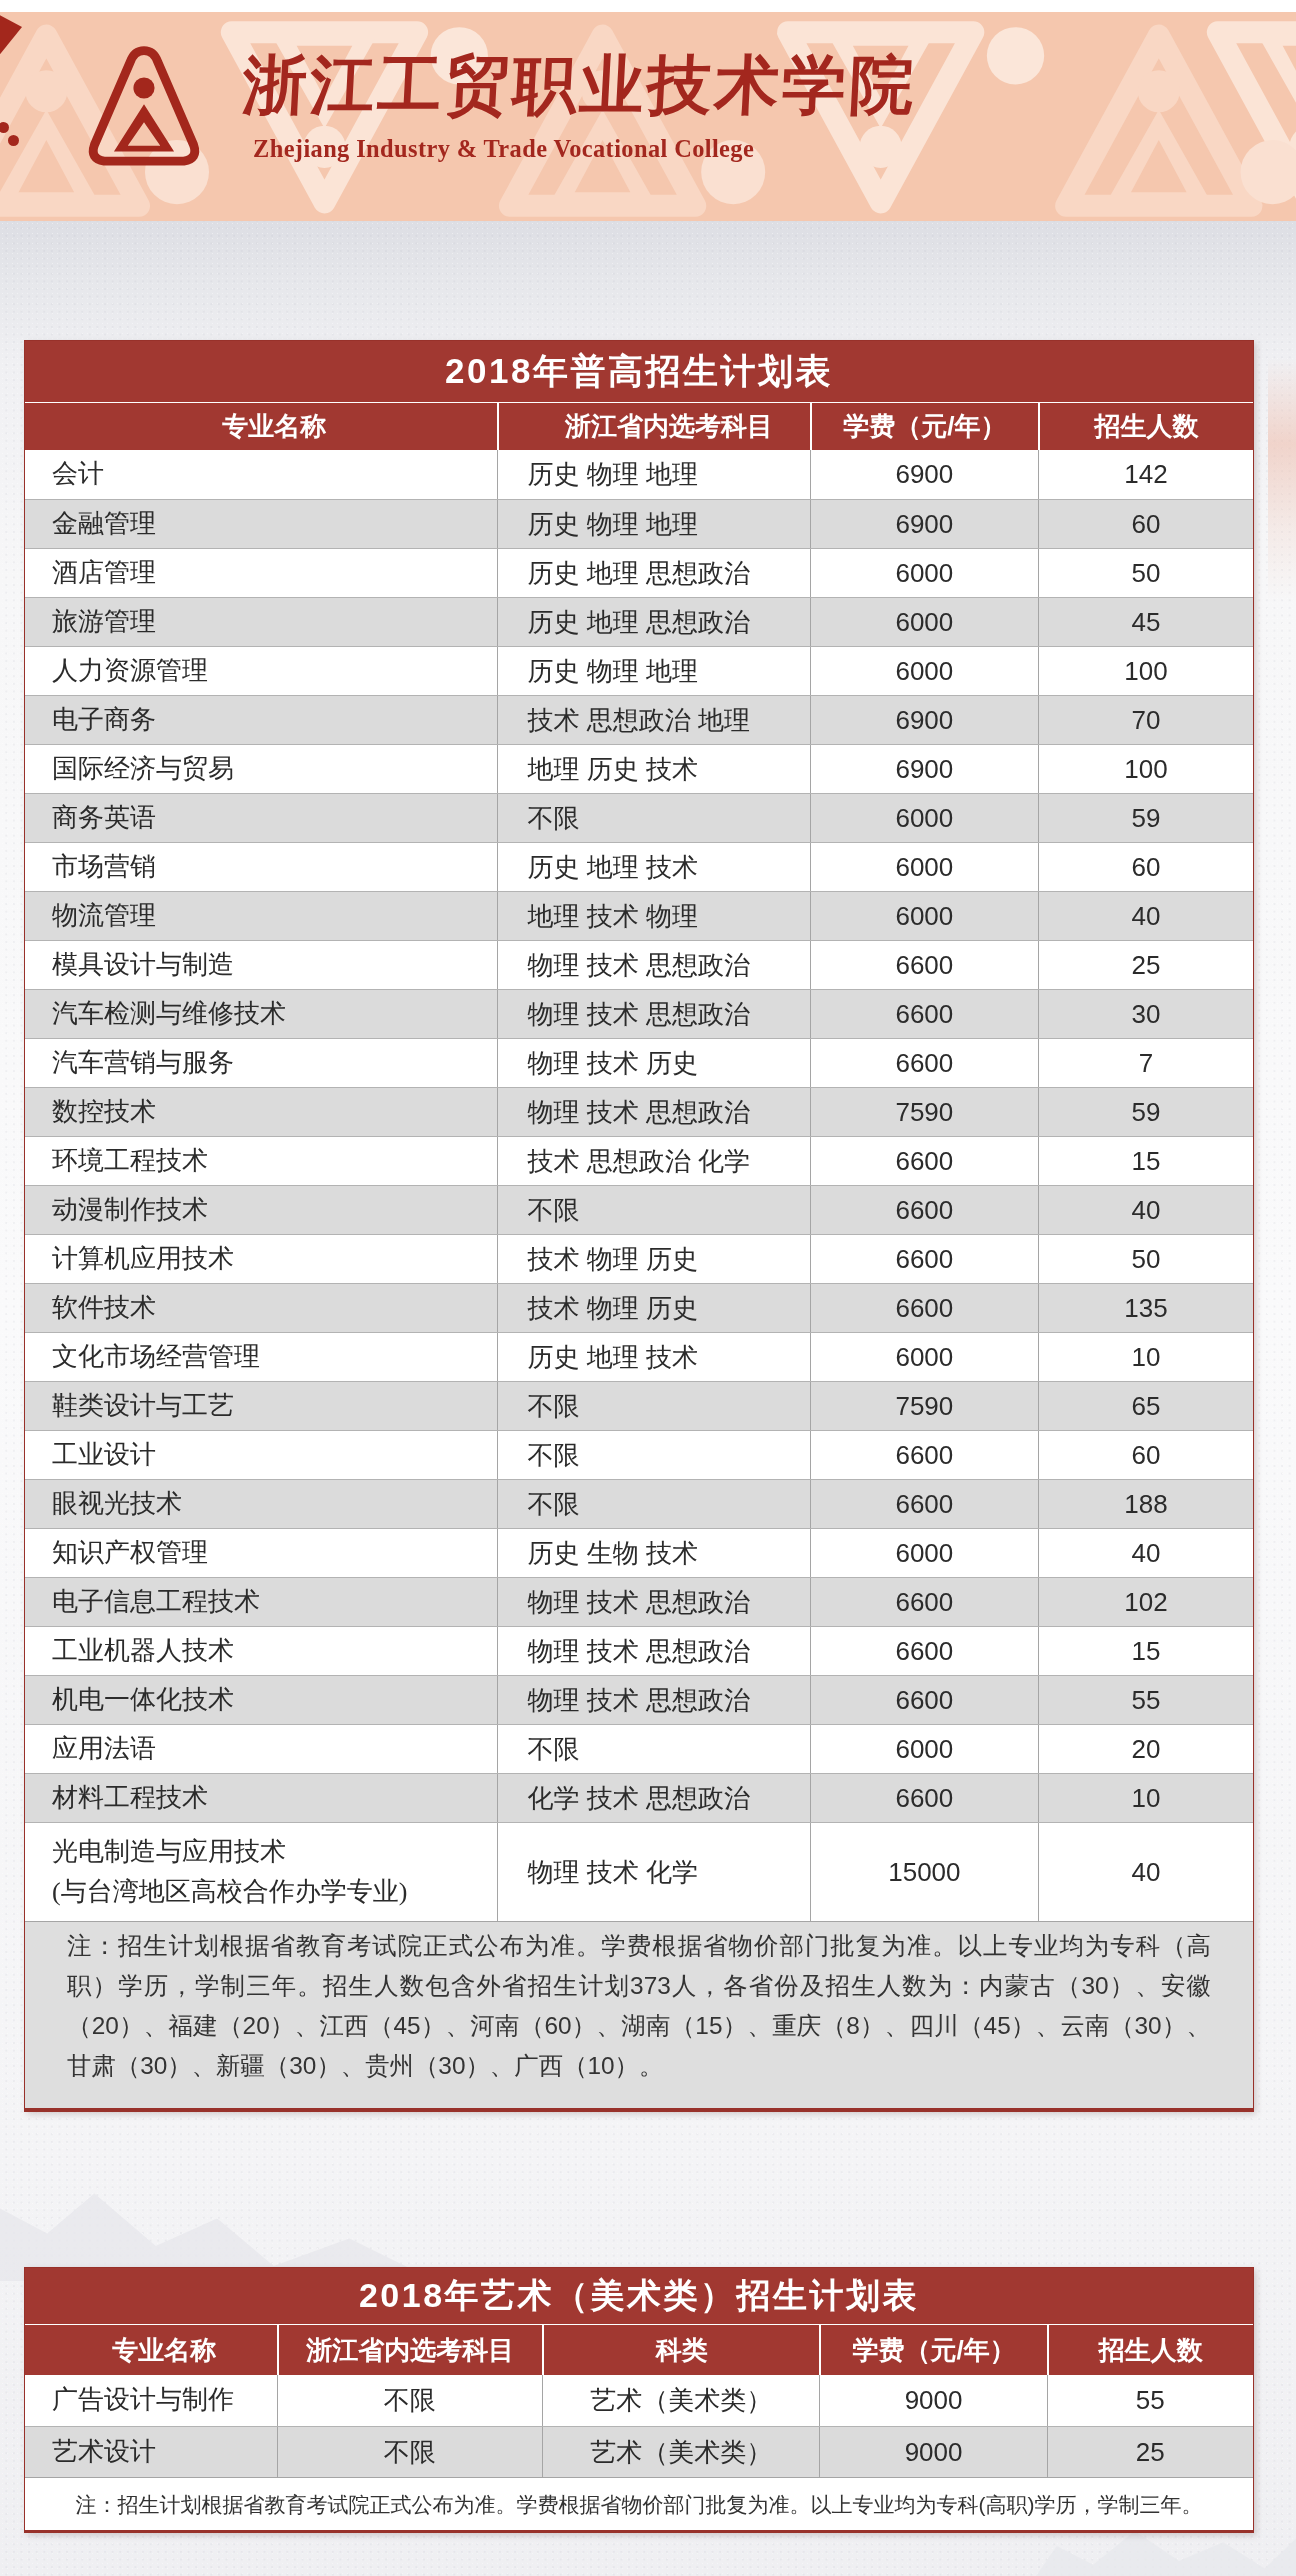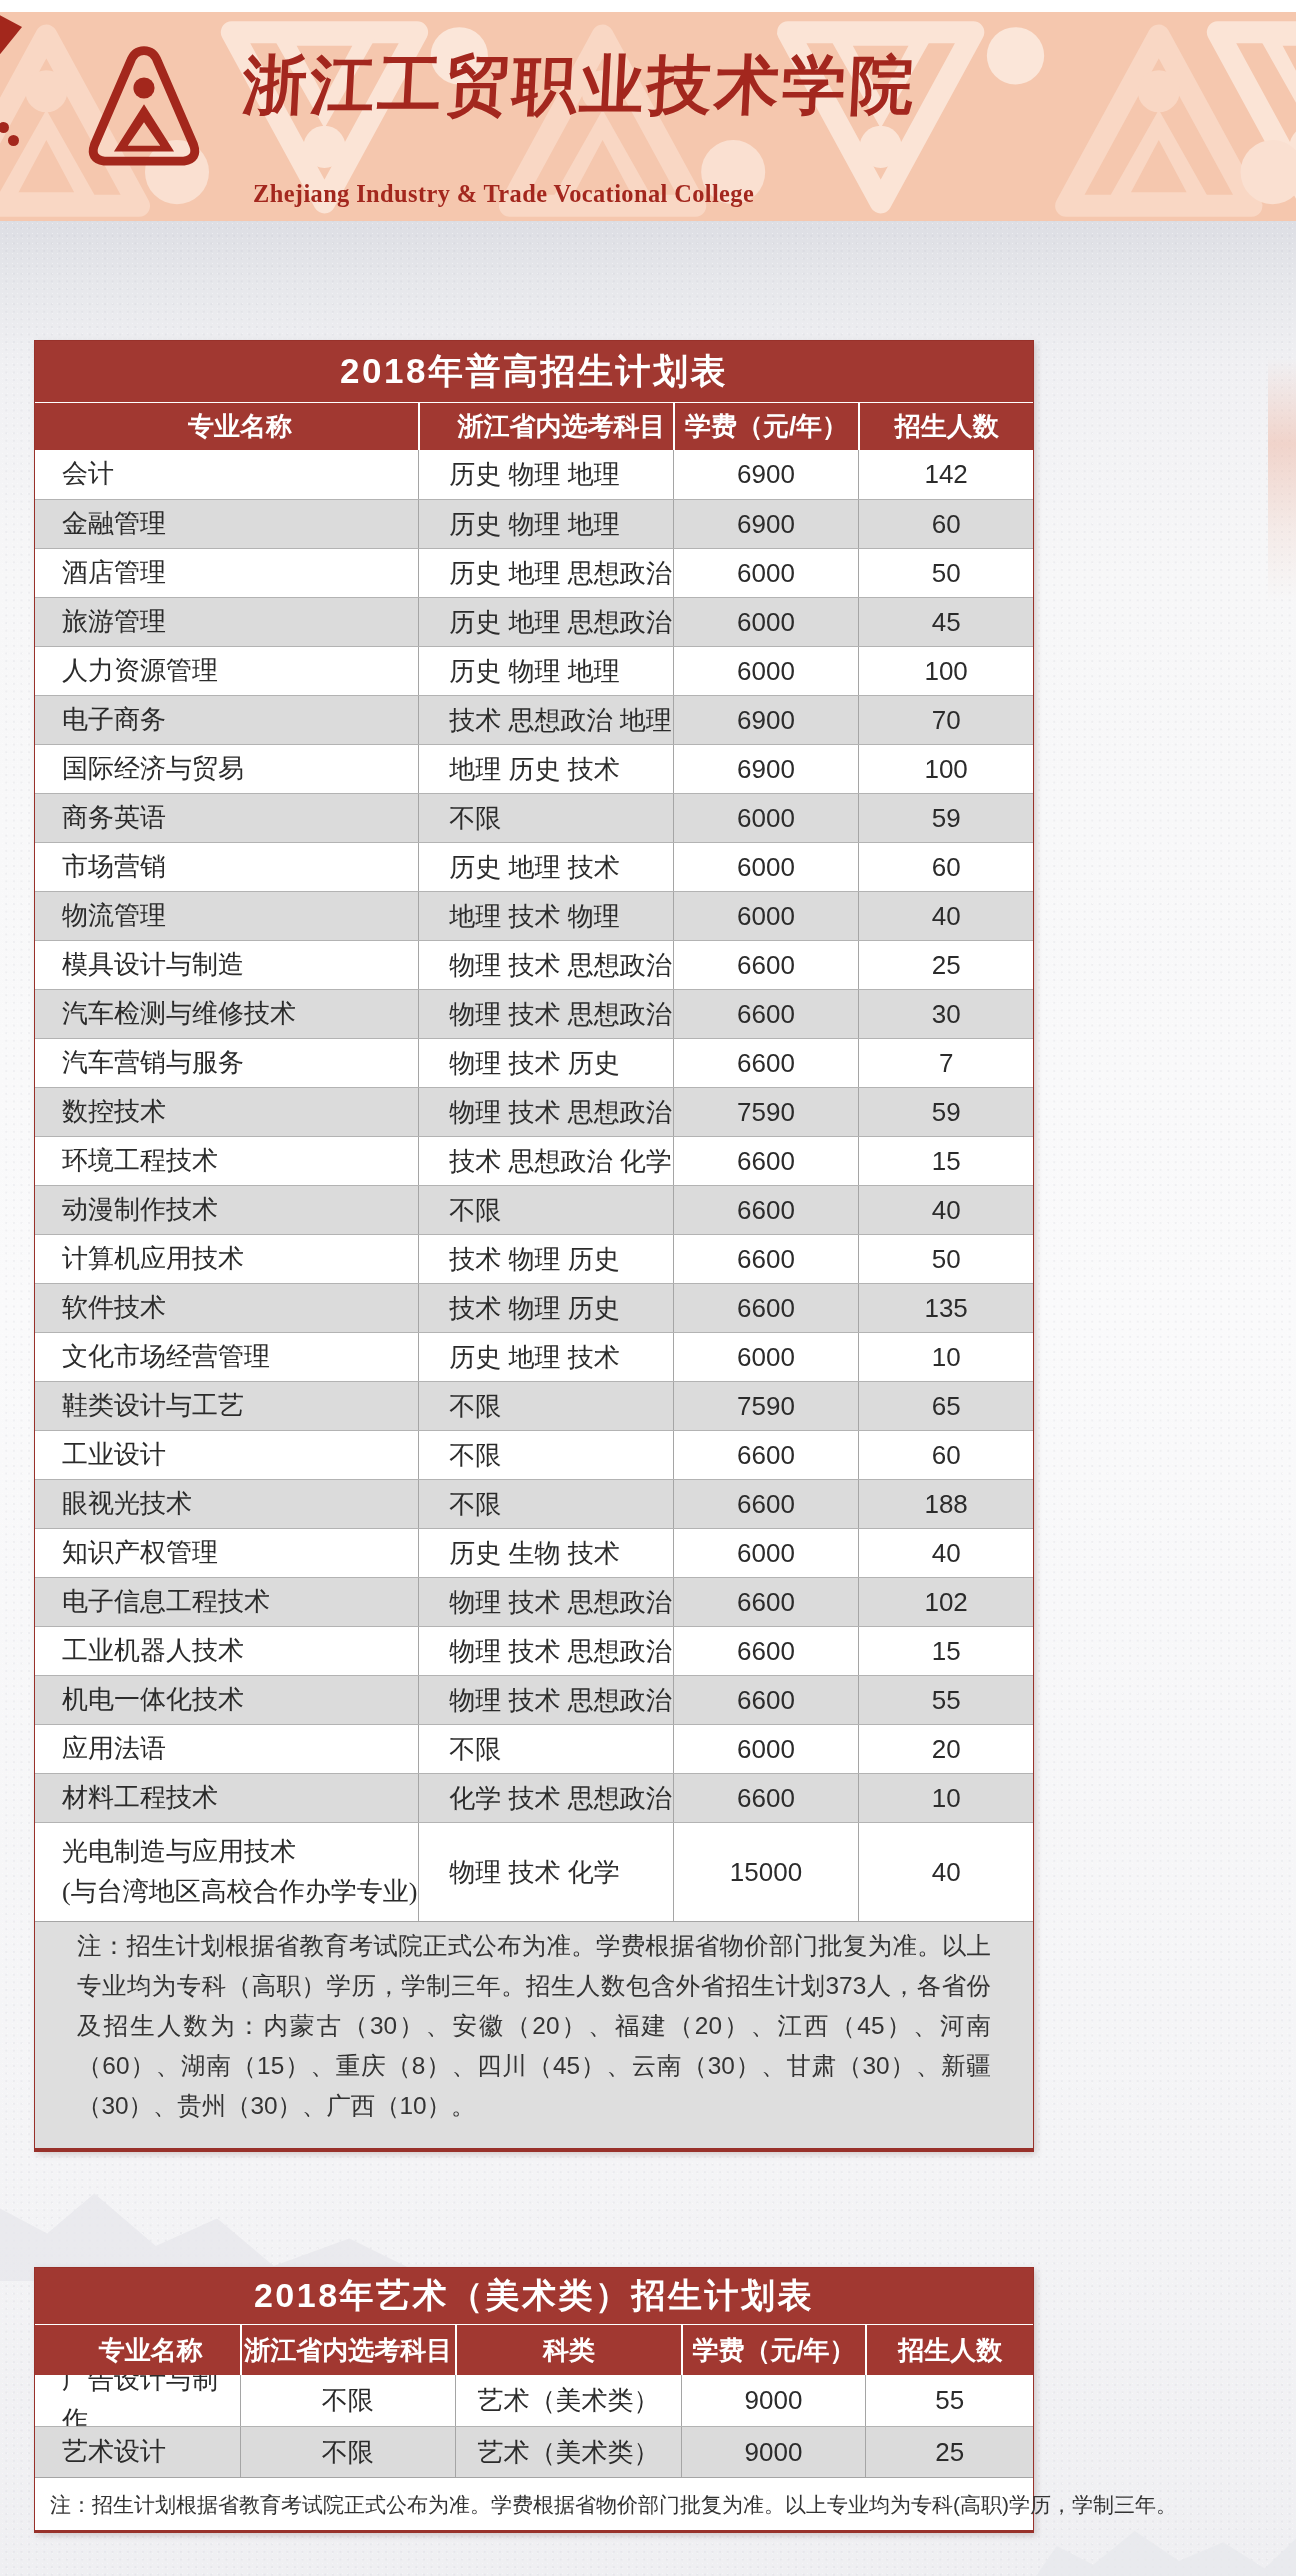--- a/index.html
+++ b/index.html
@@ -32,7 +32,7 @@
   .name-zh{position:absolute;left:243px;top:30px;width:699px;font-family:"Liberation Serif","DejaVu Serif",serif;
       font-size:64px;font-weight:bold;color:#A3271E;letter-spacing:3.4px;transform:skewX(-3deg);white-space:nowrap;}
   .name-en{position:absolute;left:253px;top:123px;font-family:"Liberation Serif","DejaVu Serif",serif;
-      font-size:24.4px;font-weight:bold;color:#A3271E;letter-spacing:0.4px;white-space:nowrap;margin-top:45px;}
+      font-size:24.4px;font-weight:bold;color:#A3271E;letter-spacing:0.4px;white-space:nowrap;}
 
   
   :root{--red:#A13831;--bred:#98312A;}

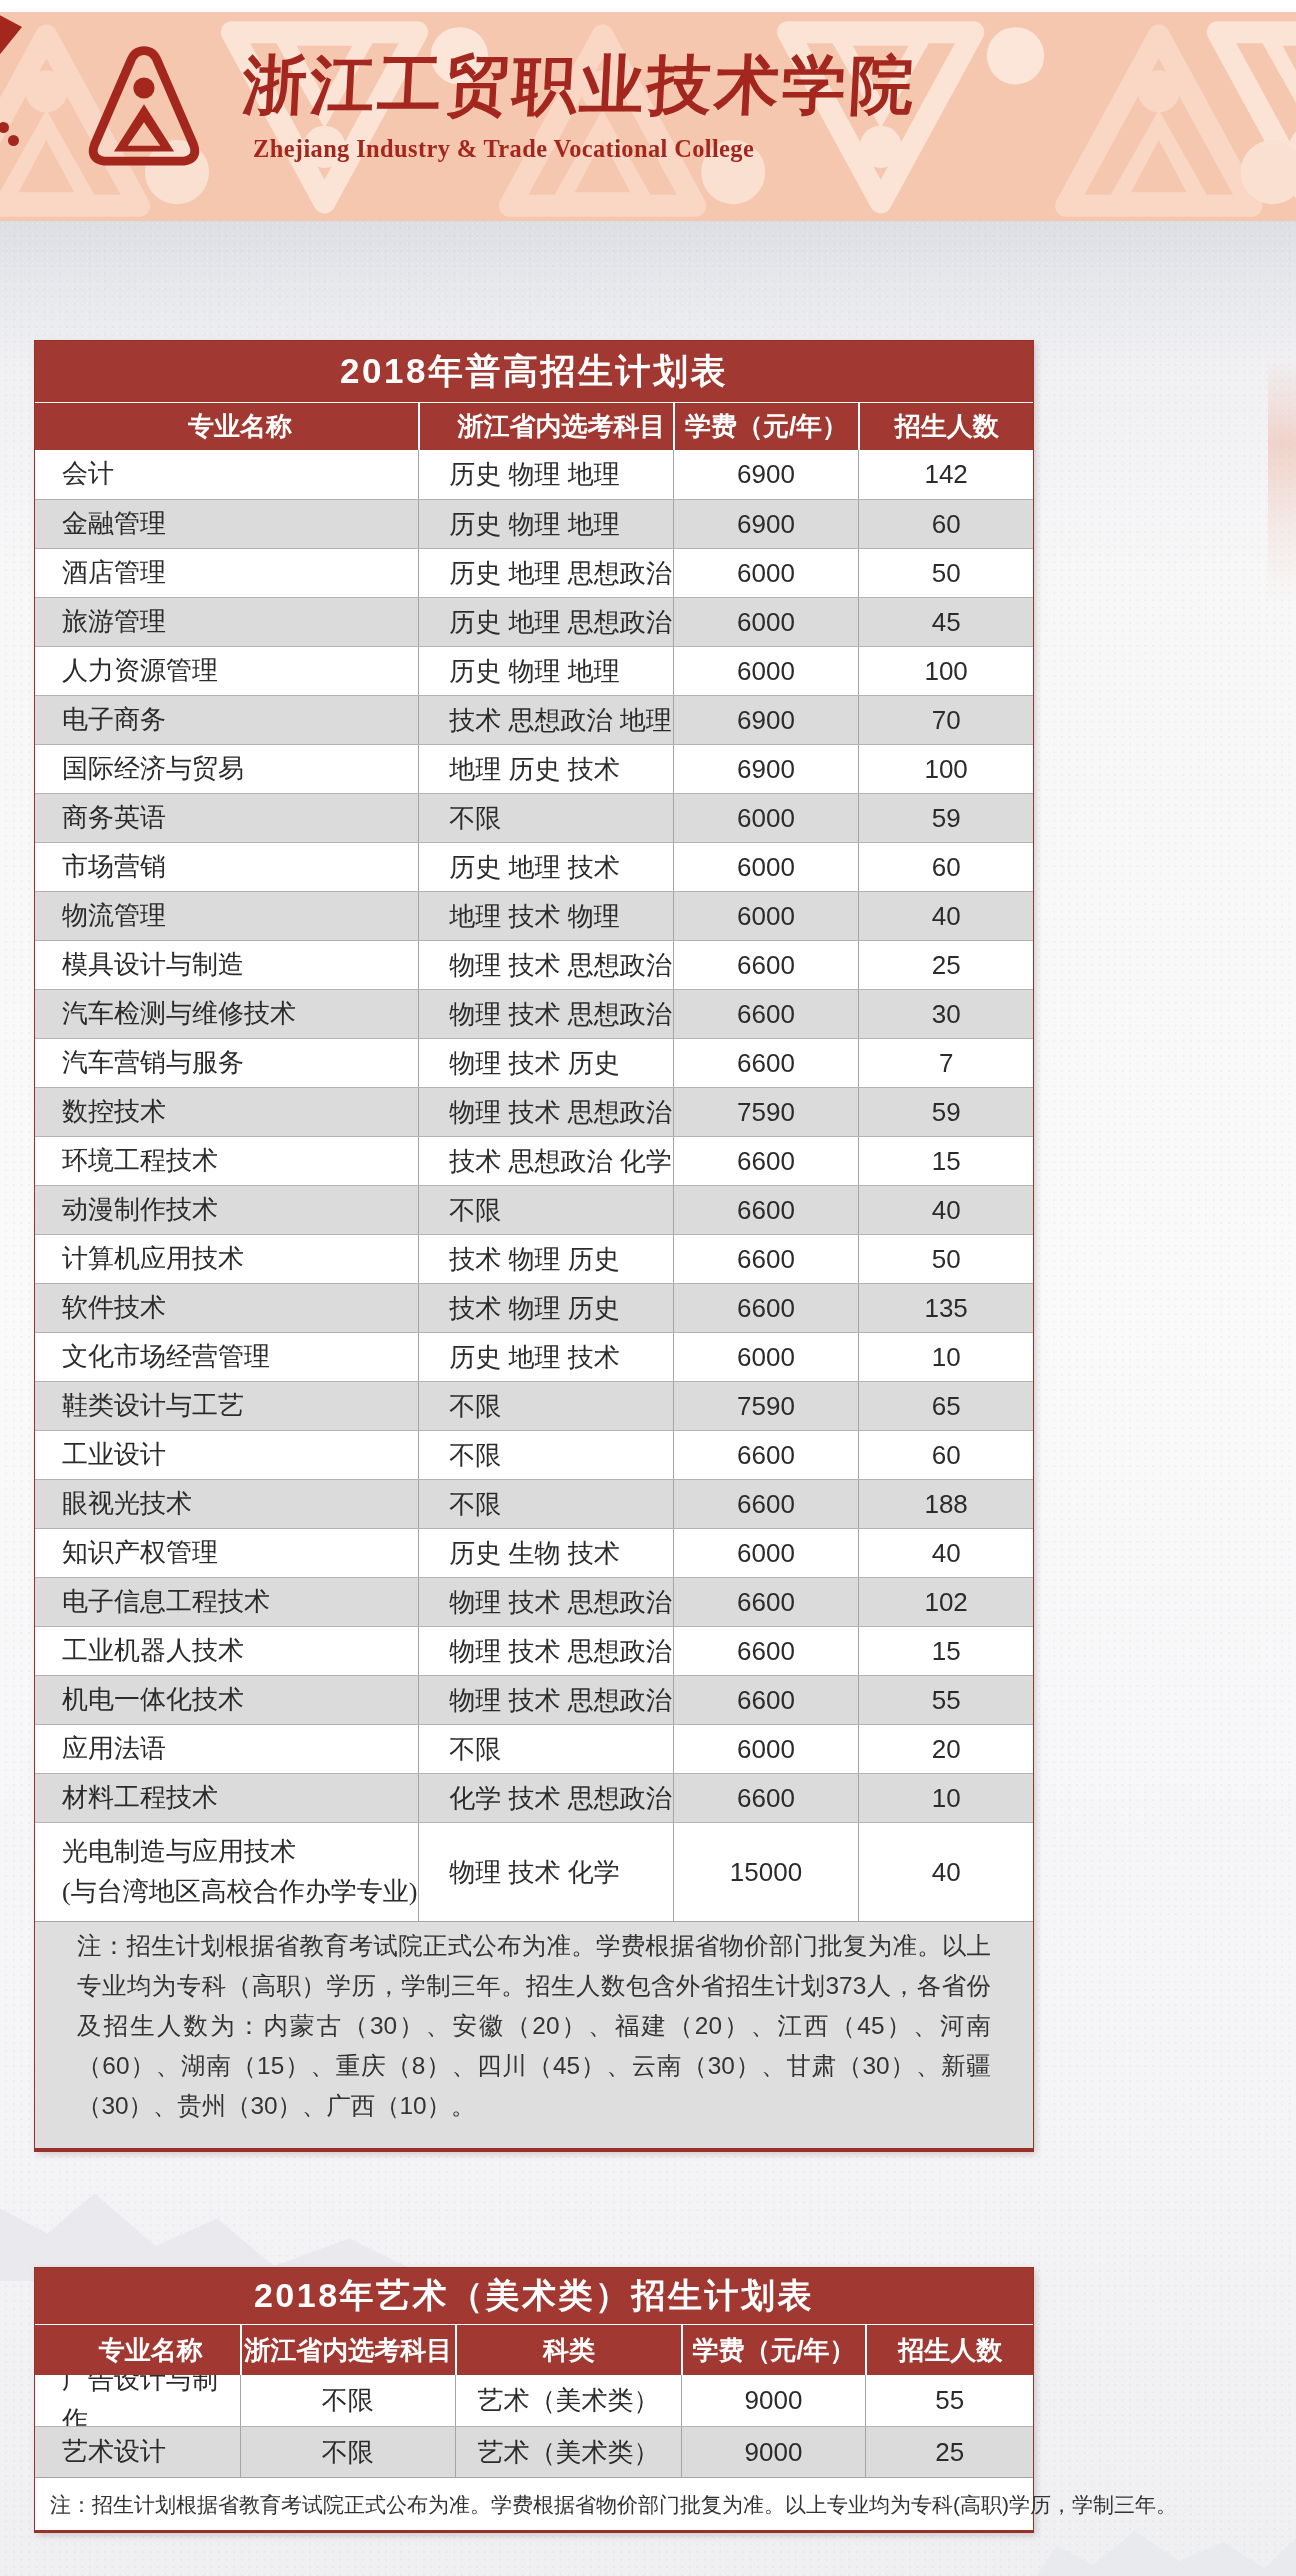--- a/index.html
+++ b/index.html
@@ -36,7 +36,7 @@
 
   
   :root{--red:#A13831;--bred:#98312A;}
-  .table{position:absolute;left:34px;width:1000px;box-sizing:border-box;background:#fff;
+  .table{position:absolute;left:24px;width:1230px;box-sizing:border-box;background:#fff;
       border:1.7px solid var(--bred);box-shadow:2.5px 3.4px 6.7px rgba(110,85,85,.28);}
   .t1{top:340px;border-bottom-width:4.2px;}
   .t2{top:2267px;border-bottom-width:3.4px;}

